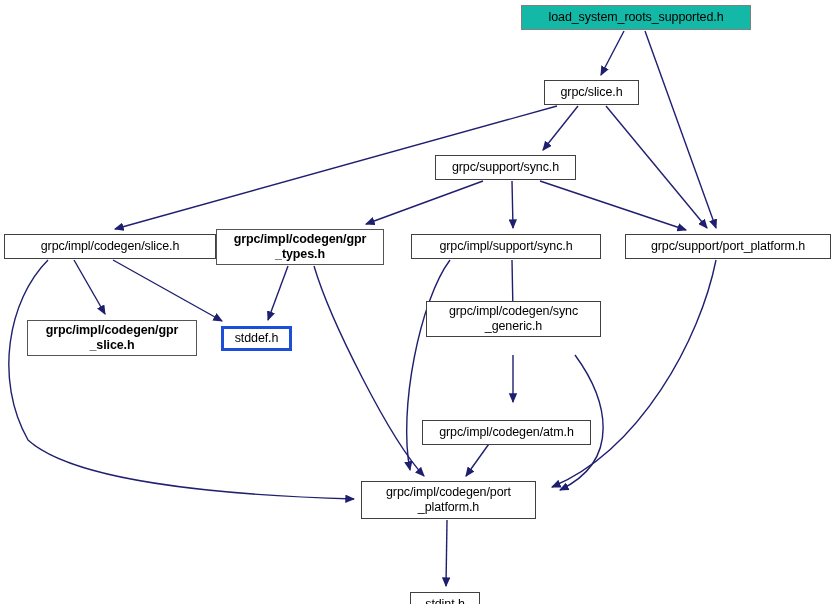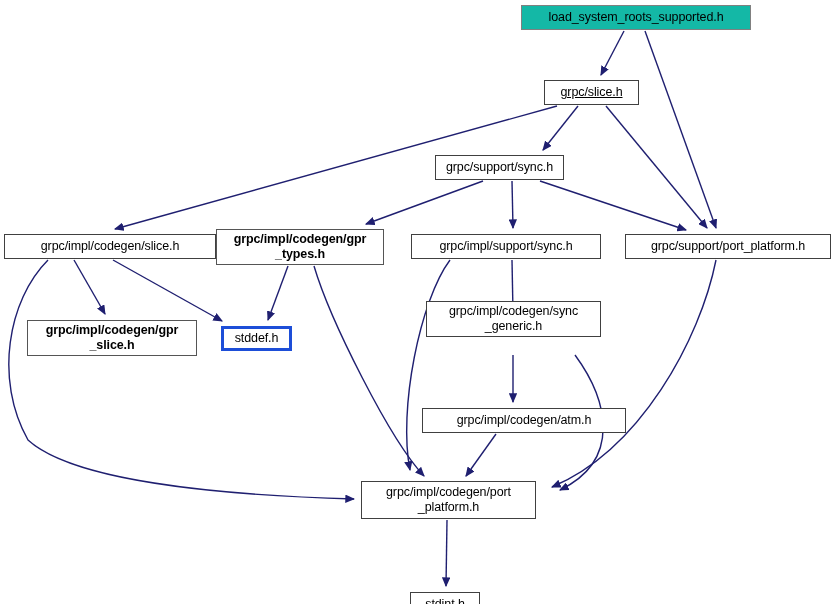--- a/index.html
+++ b/index.html
@@ -99,7 +99,7 @@
 
   <div id="nodes-layer">
       <div class="node-box root" style="left: 521px; top: 5px; width: 230px; height: 25px;"><span class="node-label">load_system_roots_supported.h</span></div>
-      <div class="node-box" style="left: 544px; top: 80px; width: 95px; height: 25px; text-decoration: underline;"><span class="node-label">grpc/slice.h</span></div>
+      <div class="node-box" style="left: 544px; top: 80px; width: 95px; height: 25px;"><span class="node-label">grpc/slice.h</span></div>
       <div class="node-box" style="left: 435px; top: 155px; width: 129px; height: 25px;"><span class="node-label">grpc/support/sync.h</span></div>
       <div class="node-box" style="left: 4px; top: 234px; width: 212px; height: 25px;"><span class="node-label">grpc/impl/codegen/slice.h</span></div>
       <div class="node-box thick" style="left: 216px; top: 229px; width: 168px; height: 36px;"><span class="node-label">grpc/impl/codegen/gpr

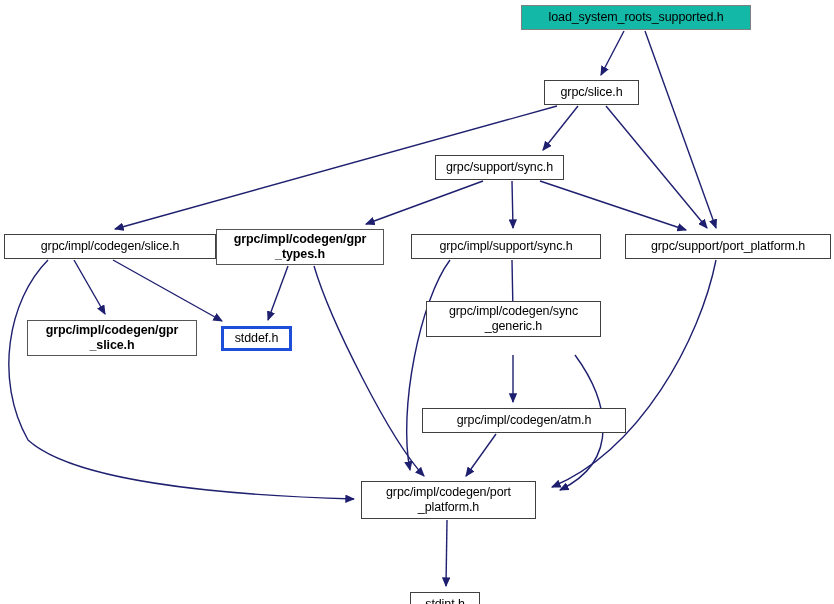--- a/index.html
+++ b/index.html
@@ -100,7 +100,7 @@
   <div id="nodes-layer">
       <div class="node-box root" style="left: 521px; top: 5px; width: 230px; height: 25px;"><span class="node-label">load_system_roots_supported.h</span></div>
       <div class="node-box" style="left: 544px; top: 80px; width: 95px; height: 25px;"><span class="node-label">grpc/slice.h</span></div>
-      <div class="node-box" style="left: 435px; top: 155px; width: 129px; height: 25px;"><span class="node-label">grpc/support/sync.h</span></div>
+      <div class="node-box" style="left: 435px; top: 155px; width: 141px; height: 25px;"><span class="node-label">grpc/support/sync.h</span></div>
       <div class="node-box" style="left: 4px; top: 234px; width: 212px; height: 25px;"><span class="node-label">grpc/impl/codegen/slice.h</span></div>
       <div class="node-box thick" style="left: 216px; top: 229px; width: 168px; height: 36px;"><span class="node-label">grpc/impl/codegen/gpr
 _types.h</span></div>

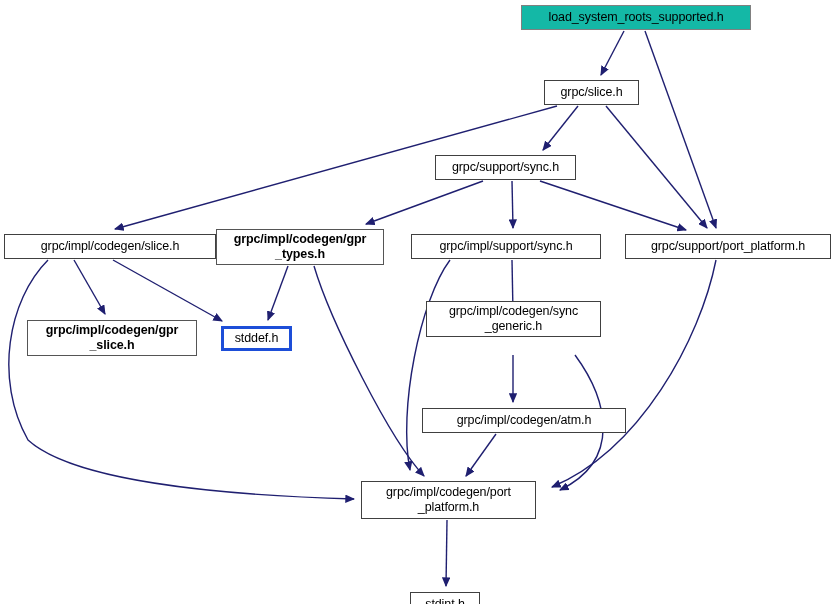--- a/index.html
+++ b/index.html
@@ -111,7 +111,7 @@
       <div class="node-box sys" style="left: 221px; top: 326px; width: 71px; height: 25px;"><span class="node-label">stddef.h</span></div>
       <div class="node-box" style="left: 426px; top: 301px; width: 175px; height: 36px;"><span class="node-label">grpc/impl/codegen/sync
 _generic.h</span></div>
-      <div class="node-box" style="left: 422px; top: 408px; width: 204px; height: 25px;"><span class="node-label">grpc/impl/codegen/atm.h</span></div>
+      <div class="node-box" style="left: 422px; top: 420px; width: 169px; height: 25px;"><span class="node-label">grpc/impl/codegen/atm.h</span></div>
       <div class="node-box" style="left: 361px; top: 481px; width: 175px; height: 38px;"><span class="node-label">grpc/impl/codegen/port
 _platform.h</span></div>
       <div class="node-box" style="left: 410px; top: 592px; width: 70px; height: 25px;"><span class="node-label">stdint.h</span></div>

